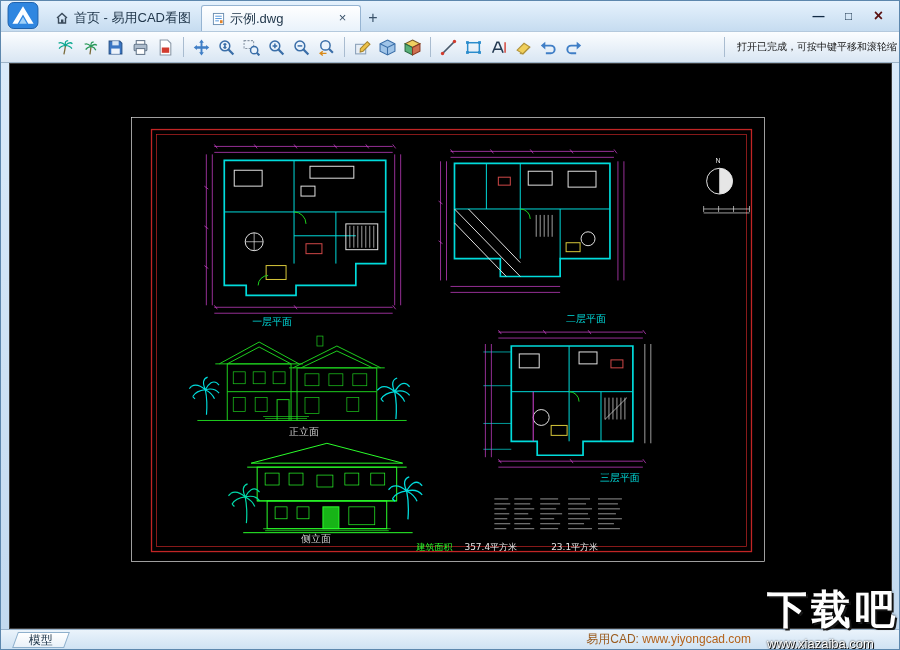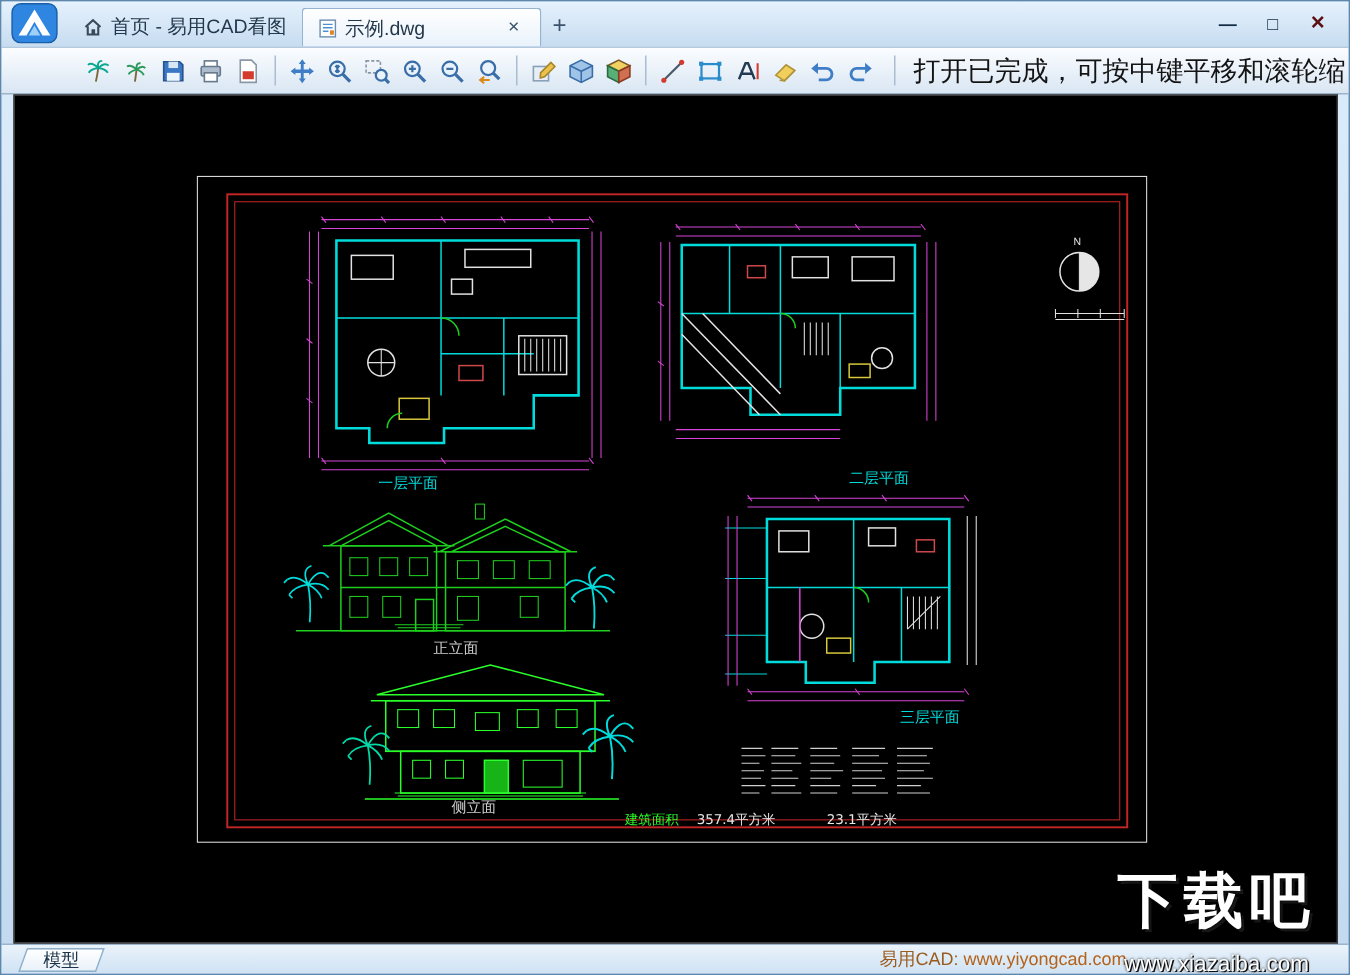--- a/index.html
+++ b/index.html
@@ -28,7 +28,7 @@
   .tbtn svg{width:17px;height:17px;display:block}
   .sep{width:1px;height:20px;background:#a9bcd0;margin:0 5px;flex:none}
   .sep.push{margin-left:auto}
-  .tb-status{font-size:18px;color:#141414;padding-left:7px;overflow:hidden}
+  .tb-status{font-size:10px;color:#141414;padding-left:7px;overflow:hidden}
 
   
   .canvas{flex:1;margin:0 7px 0 8px;background:#000;position:relative;border:1px solid #3c3c3c;overflow:hidden}

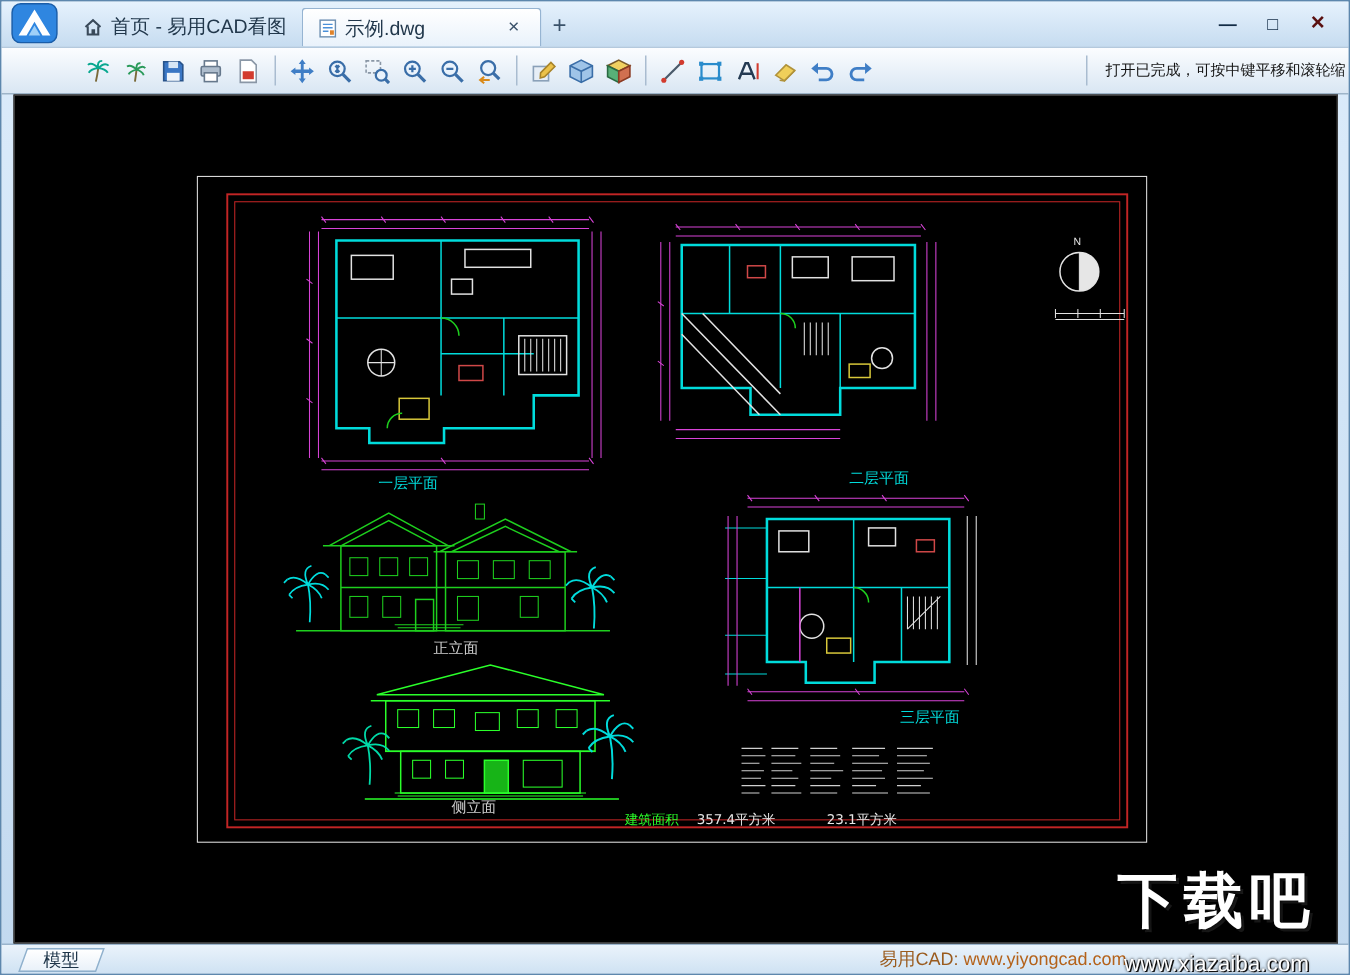--- a/index.html
+++ b/index.html
@@ -71,7 +71,7 @@
   .promo .url{color:#b4621a;}
 
   
-  .watermark{position:absolute;right:22px;bottom:-1px;z-index:40;text-align:center;color:#fff;line-height:1;pointer-events:none}
+  .watermark{position:absolute;right:0;bottom:-1px;z-index:40;text-align:left;color:#fff;line-height:1;pointer-events:none}
   .wm-title{font-size:40px;font-weight:bold;letter-spacing:4px;
             text-shadow:0 0 3px #000,2px 2px 0 #1a1a1a}
   .wm-url{font-size:15px;margin-top:14px;text-shadow:0 0 2px #000,1px 1px 0 #1a1a1a}

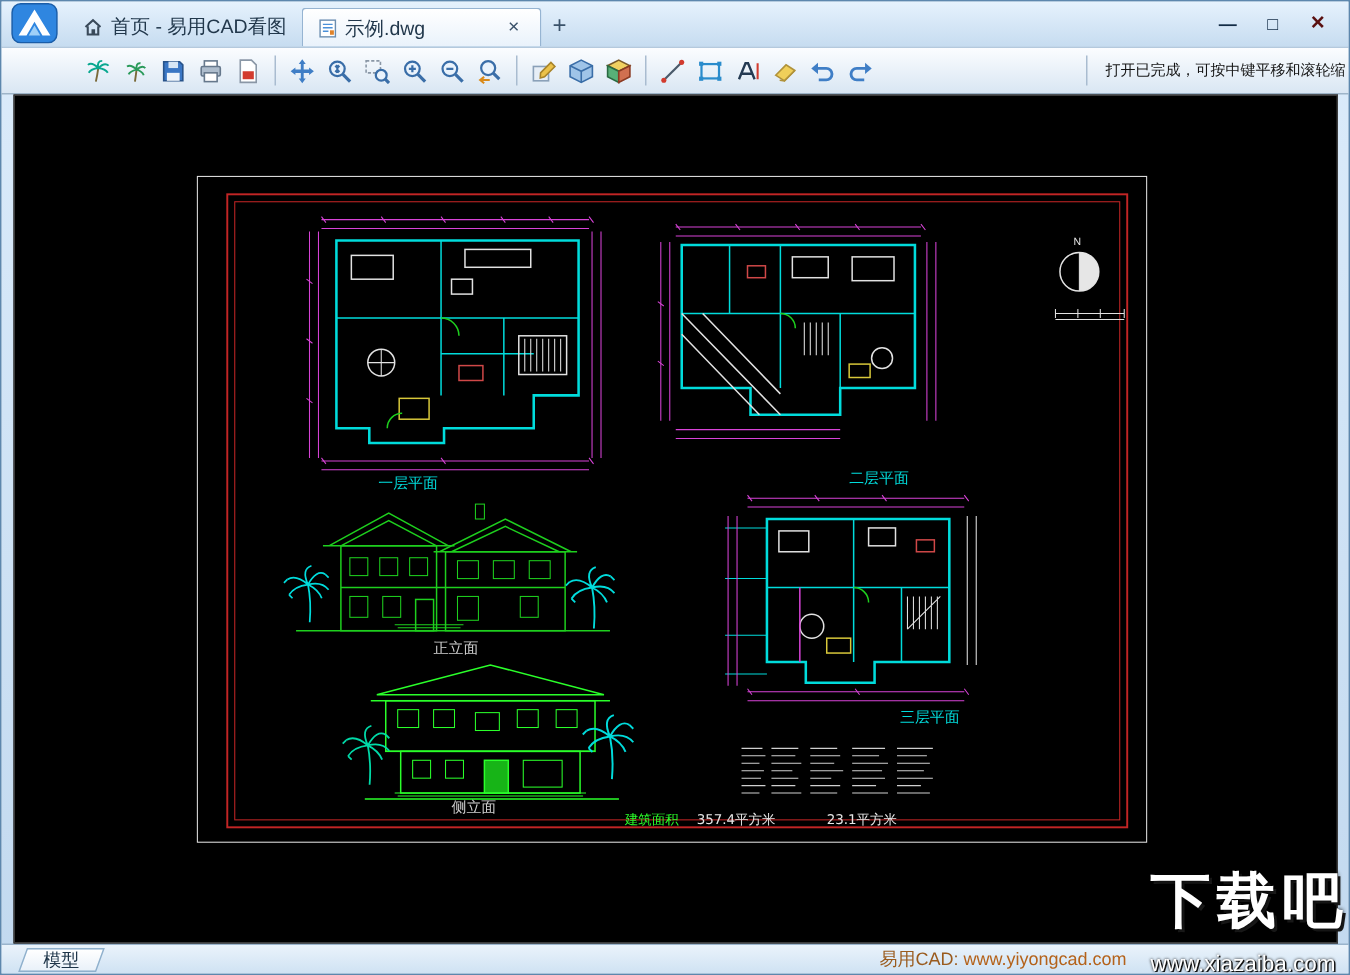--- a/index.html
+++ b/index.html
@@ -74,7 +74,7 @@
   .watermark{position:absolute;right:0;bottom:-1px;z-index:40;text-align:left;color:#fff;line-height:1;pointer-events:none}
   .wm-title{font-size:40px;font-weight:bold;letter-spacing:4px;
             text-shadow:0 0 3px #000,2px 2px 0 #1a1a1a}
-  .wm-url{font-size:15px;margin-top:14px;text-shadow:0 0 2px #000,1px 1px 0 #1a1a1a}
+  .wm-url{font-size:13px;margin-top:8px;text-shadow:0 0 2px #000,1px 1px 0 #1a1a1a}
 </style>
 </head>
 <body>

